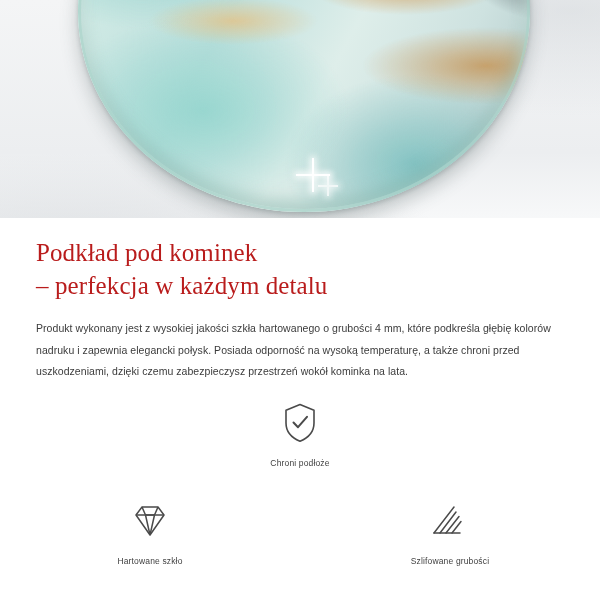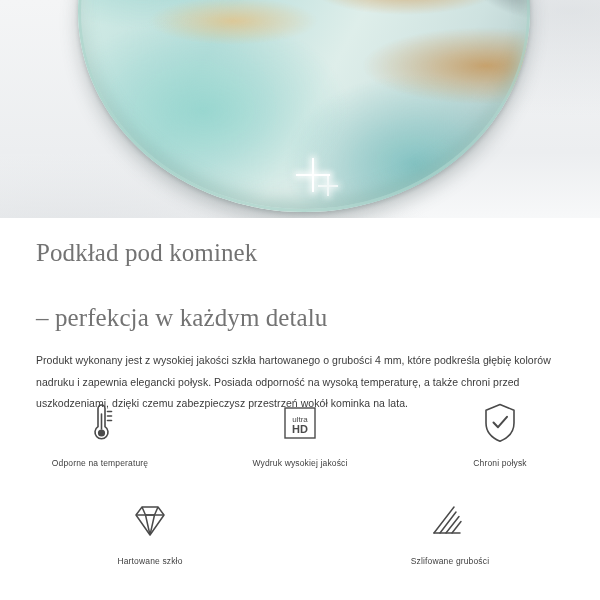--- a/index.html
+++ b/index.html
@@ -127,7 +127,7 @@
     font-family: "Liberation Serif", serif;
     font-size: 25px;
     line-height: 1.32;
-    color: #737373;
+    color: #b91c1c;
     padding: 18px 36px 0 36px;
     font-weight: 400;
     letter-spacing: .1px;

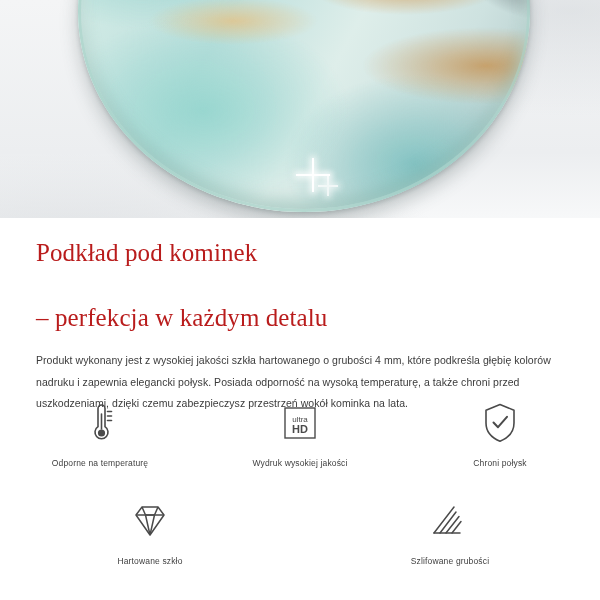--- a/index.html
+++ b/index.html
@@ -132,7 +132,7 @@
     font-weight: 400;
     letter-spacing: .1px;
   }
-  .headline .l2 { display: block; margin-top: 32px; }
+  .headline .l2 { display: block; }
   .paragraph {
     padding: 16px 24px 0 36px;
     font-size: 10.5px;

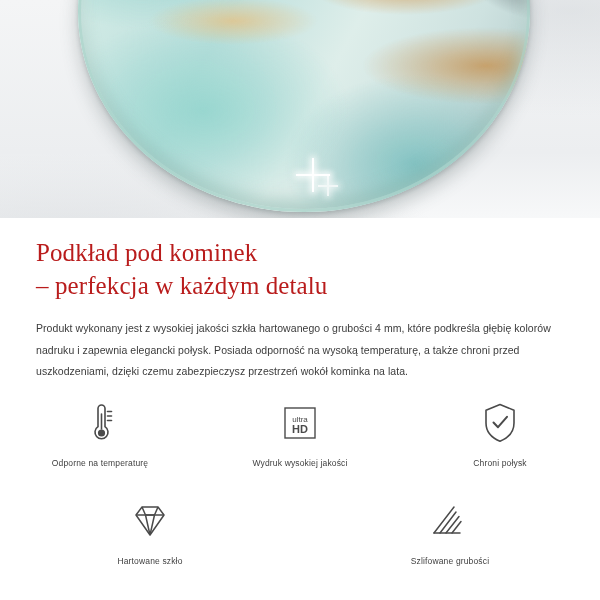--- a/index.html
+++ b/index.html
@@ -217,16 +217,6 @@
         <div class="feat-label">Odporne na temperaturę</div>
       </div>
 
-      <div class="feat">
-        <div class="feat-icon">
-          <svg width="40" height="40" viewBox="0 0 40 40">
-            <rect x="5" y="5" width="30" height="30" fill="none" stroke="#4a4a4a" stroke-width="1.4"></rect>
-            <text x="20" y="18.5" text-anchor="middle" font-family="Liberation Sans, sans-serif" font-size="8" fill="#4a4a4a">ultra</text>
-            <text x="20" y="30" text-anchor="middle" font-family="Liberation Sans, sans-serif" font-size="11" font-weight="bold" fill="#4a4a4a">HD</text>
-          </svg>
-        </div>
-        <div class="feat-label">Wydruk wysokiej jakości</div>
-      </div>
 
       <div class="feat">
         <div class="feat-icon">

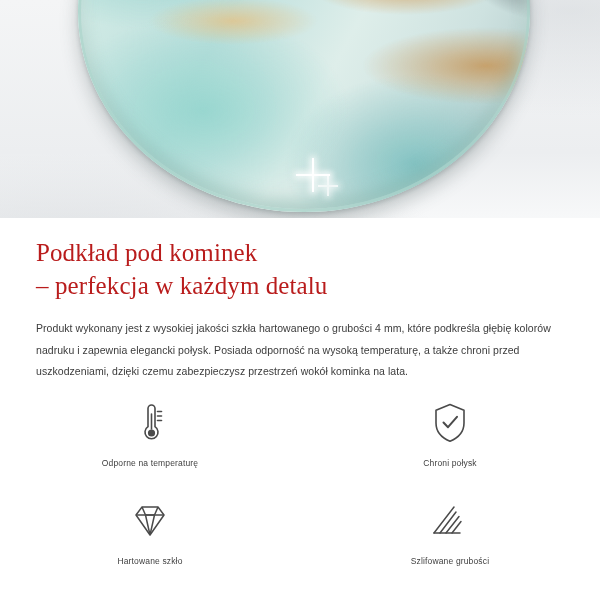--- a/index.html
+++ b/index.html
@@ -201,21 +201,6 @@
 
     <div class="feat-row">
 
-      <div class="feat">
-        <div class="feat-icon">
-          <svg width="30" height="42" viewBox="0 0 30 42">
-            <g fill="none" stroke="#4a4a4a" stroke-width="1.6" stroke-linecap="round">
-              <path d="M13 6.5a3.5 3.5 0 0 1 7 0v18.2a6.5 6.5 0 1 1-7 0z"></path>
-              <line x1="16.5" y1="12" x2="16.5" y2="27"></line>
-              <line x1="22.5" y1="9.5" x2="26.5" y2="9.5"></line>
-              <line x1="22.5" y1="14" x2="26.5" y2="14"></line>
-              <line x1="22.5" y1="18.5" x2="26.5" y2="18.5"></line>
-            </g>
-            <circle cx="16.5" cy="31" r="3.6" fill="#4a4a4a"></circle>
-          </svg>
-        </div>
-        <div class="feat-label">Odporne na temperaturę</div>
-      </div>
 
 
       <div class="feat">

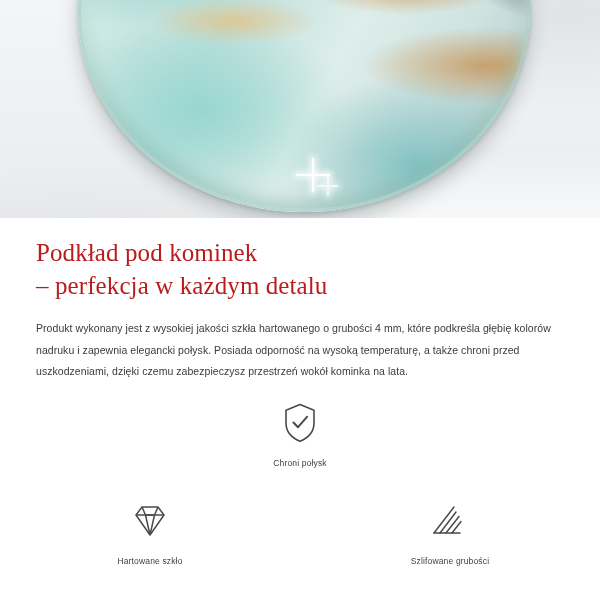--- a/index.html
+++ b/index.html
@@ -210,7 +210,7 @@
             <path d="M12.5 21.5 L17 26.2 L26 15.8" fill="none" stroke="#4a4a4a" stroke-width="2" stroke-linecap="round" stroke-linejoin="round"></path>
           </svg>
         </div>
-        <div class="feat-label">Chroni połysk</div>
+        <div class="feat-label">Chroni podłoże</div>
       </div>
     </div>
 

